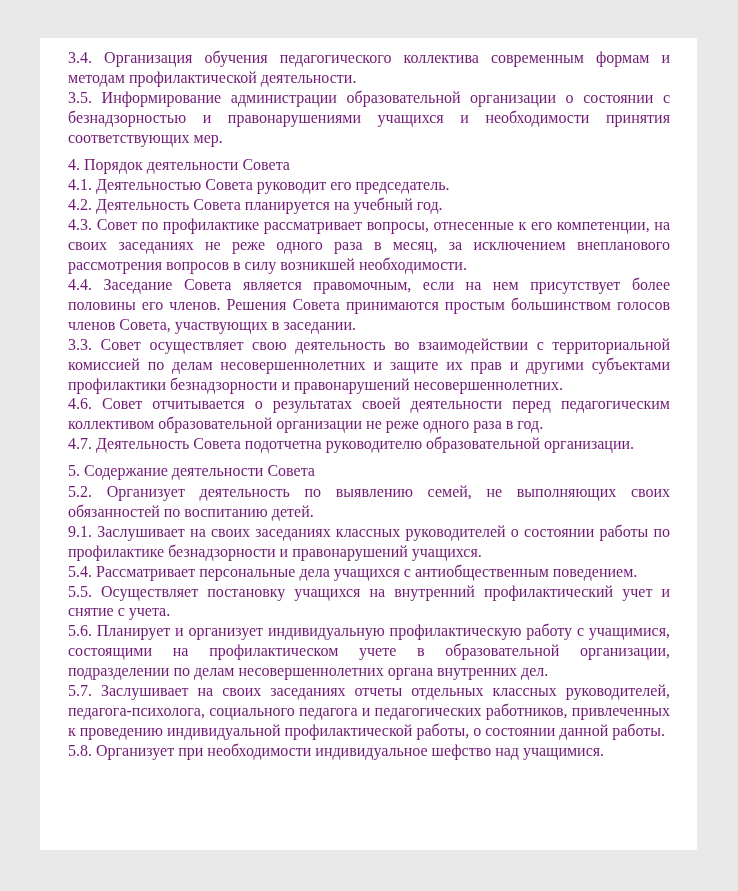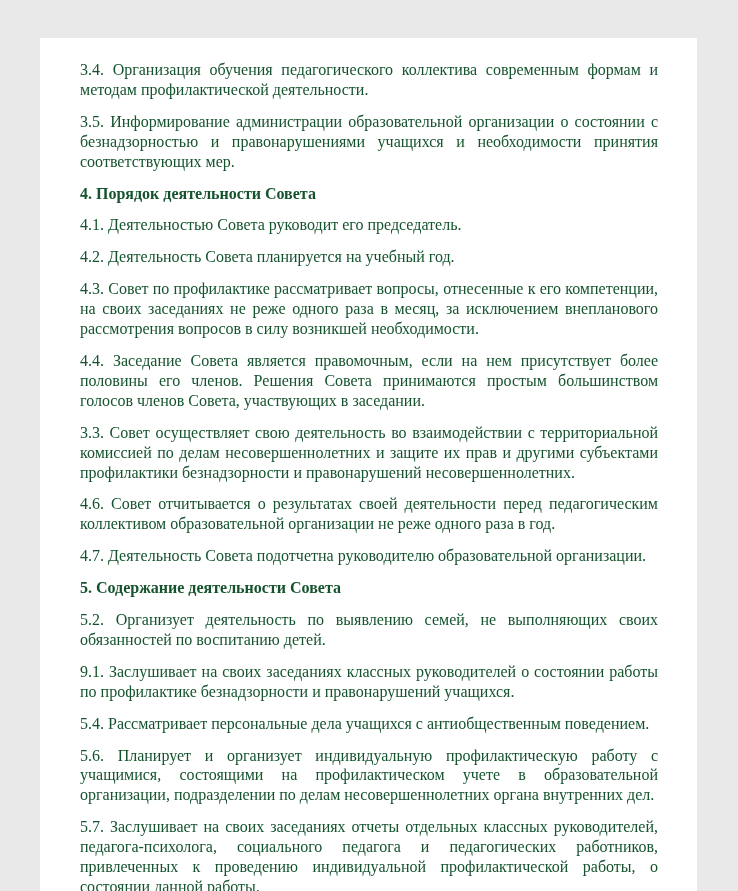--- a/index.html
+++ b/index.html
@@ -25,10 +25,10 @@
     padding: 10px 27px 6px 28px;
   }
   .para {
-    margin: 12px;
+    margin: 0;
     font-size: 16px;
     line-height: 19.9px;
-    color: #14532d;
+    color: #701a75;
     text-align: justify;
     hyphens: auto;
     -webkit-hyphens: auto;

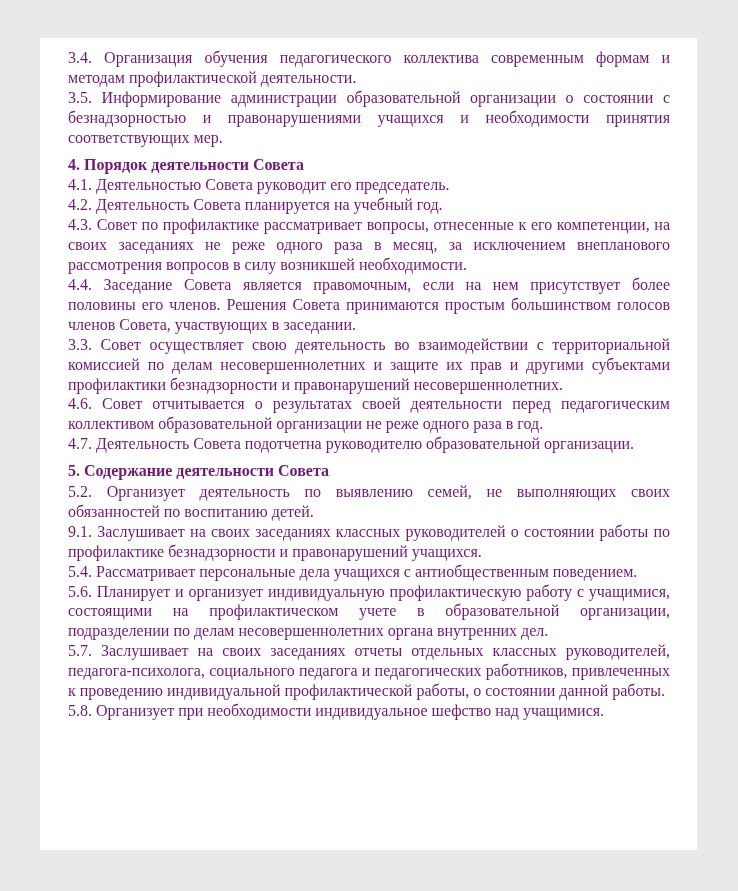--- a/index.html
+++ b/index.html
@@ -34,7 +34,7 @@
     -webkit-hyphens: auto;
   }
   .heading {
-    font-weight: bold;
+    font-weight: normal;
     margin-top: 7px;
     margin-bottom: 1px;
     text-align: left;

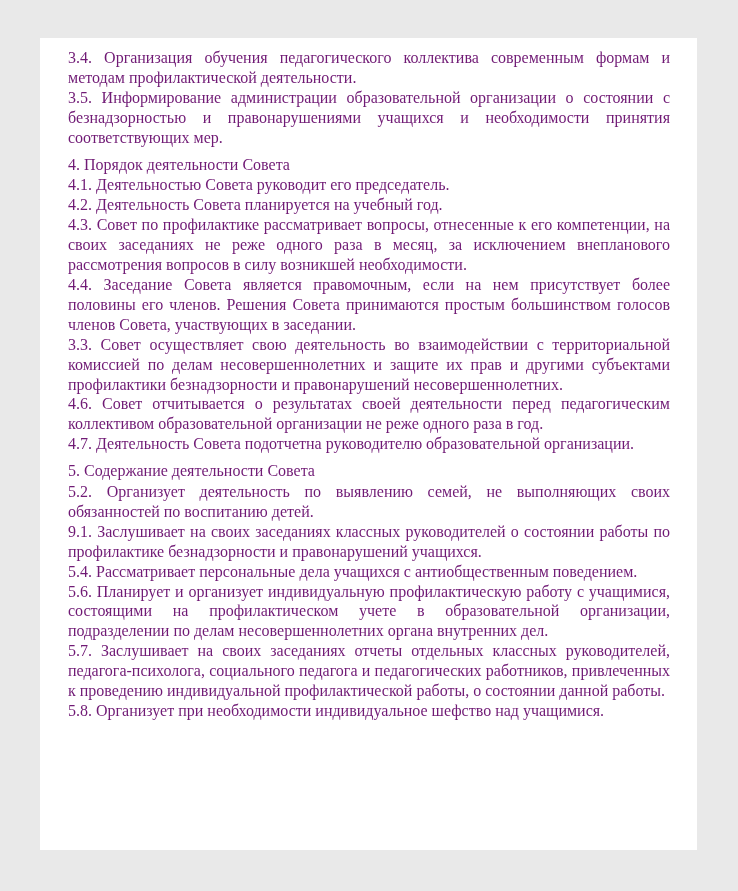--- a/index.html
+++ b/index.html
@@ -58,6 +58,7 @@
   <p class="para">5.2. Организует деятельность по выявлению семей, не выполняющих своих обязанностей по воспитанию детей.</p>
   <p class="para">9.1. Заслушивает на своих заседаниях классных руководителей о состоянии работы по профилактике безнадзорности и правонарушений учащихся.</p>
   <p class="para">5.4. Рассматривает персональные дела учащихся с антиобщественным поведением.</p>
+  <p class="para">5.5. Осуществляет постановку учащихся на внутренний профилактический учет и снятие с учета.</p>
   <p class="para">5.6. Планирует и организует индивидуальную профилактическую работу с учащимися, состоящими на профилактическом учете в образовательной организации, подразделении по делам несовершеннолетних органа внутренних дел.</p>
   <p class="para">5.7. Заслушивает на своих заседаниях отчеты отдельных классных руководителей, педагога-психолога, социального педагога и педагогических работников, привлеченных к проведению индивидуальной профилактической работы, о состоянии данной работы.</p>
   <p class="para">5.8. Организует при необходимости индивидуальное шефство над учащимися.</p>

